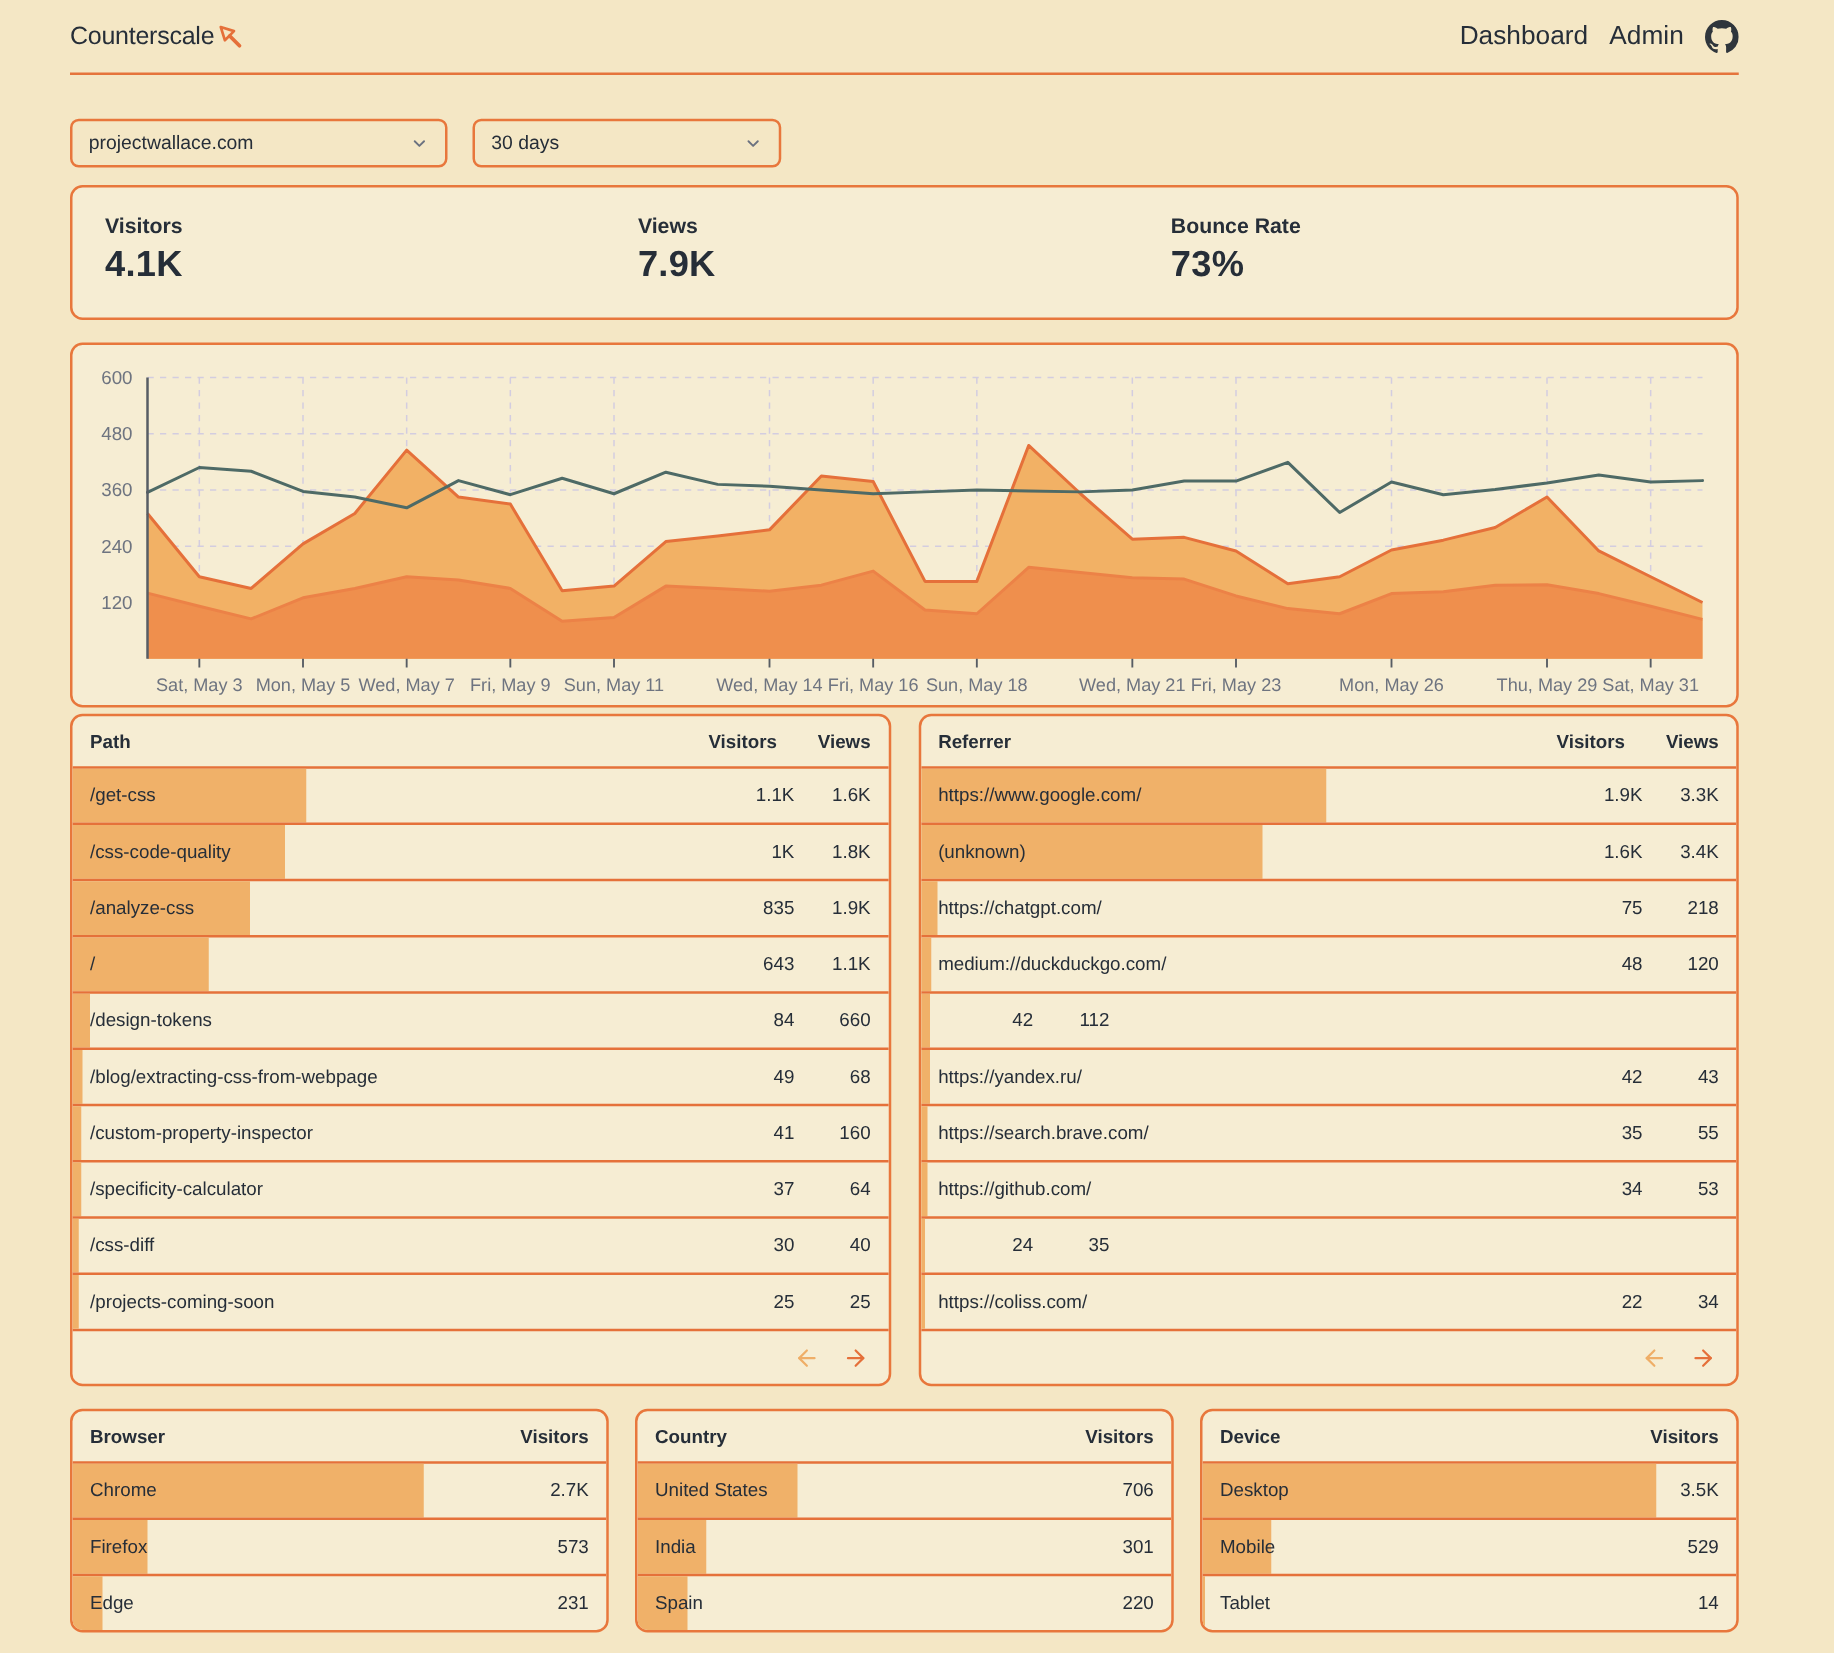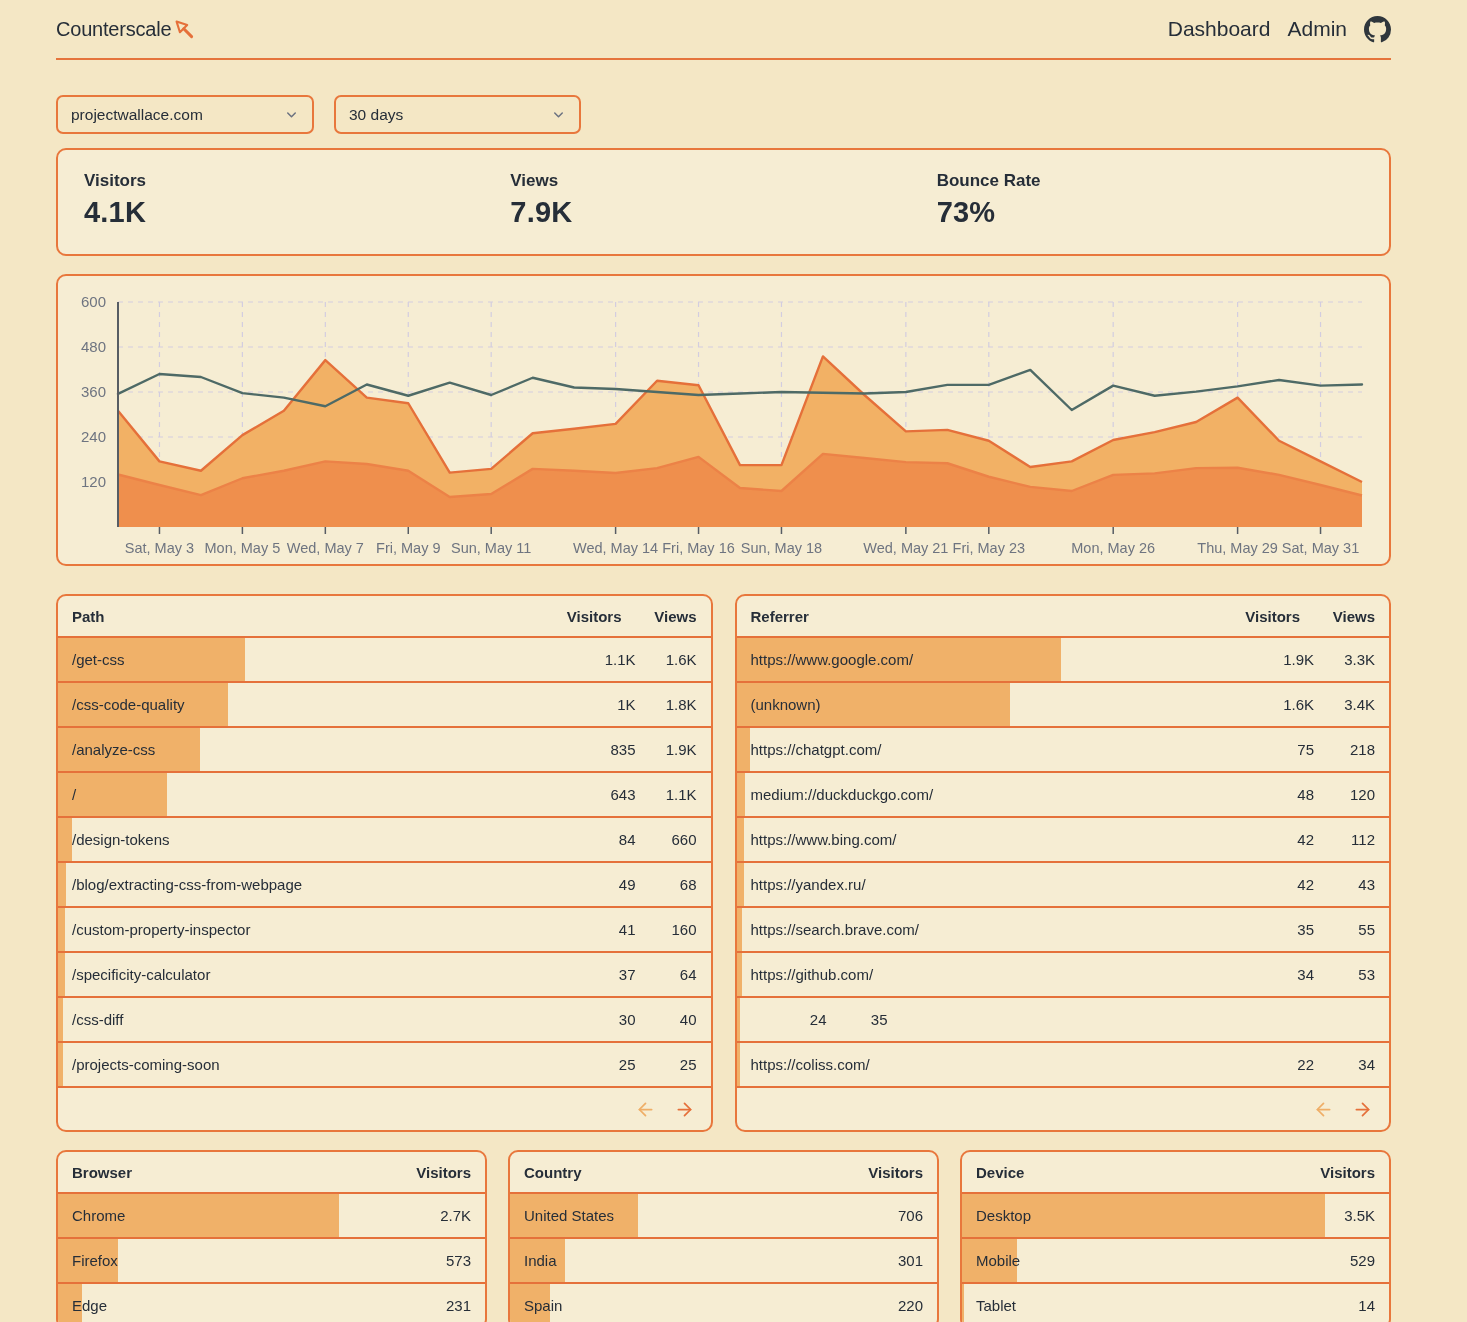--- a/index.html
+++ b/index.html
@@ -31,7 +31,7 @@
     background: transparent; border: 2px solid #e8773c; border-radius: 7px;
     font-size: 15.5px; color: #262e38; font-family: inherit; cursor: pointer;
   }
-  .select.site { width: 258px; }
+  .select.site { width: 302px; }
   .select.range { width: 247px; }
 
   

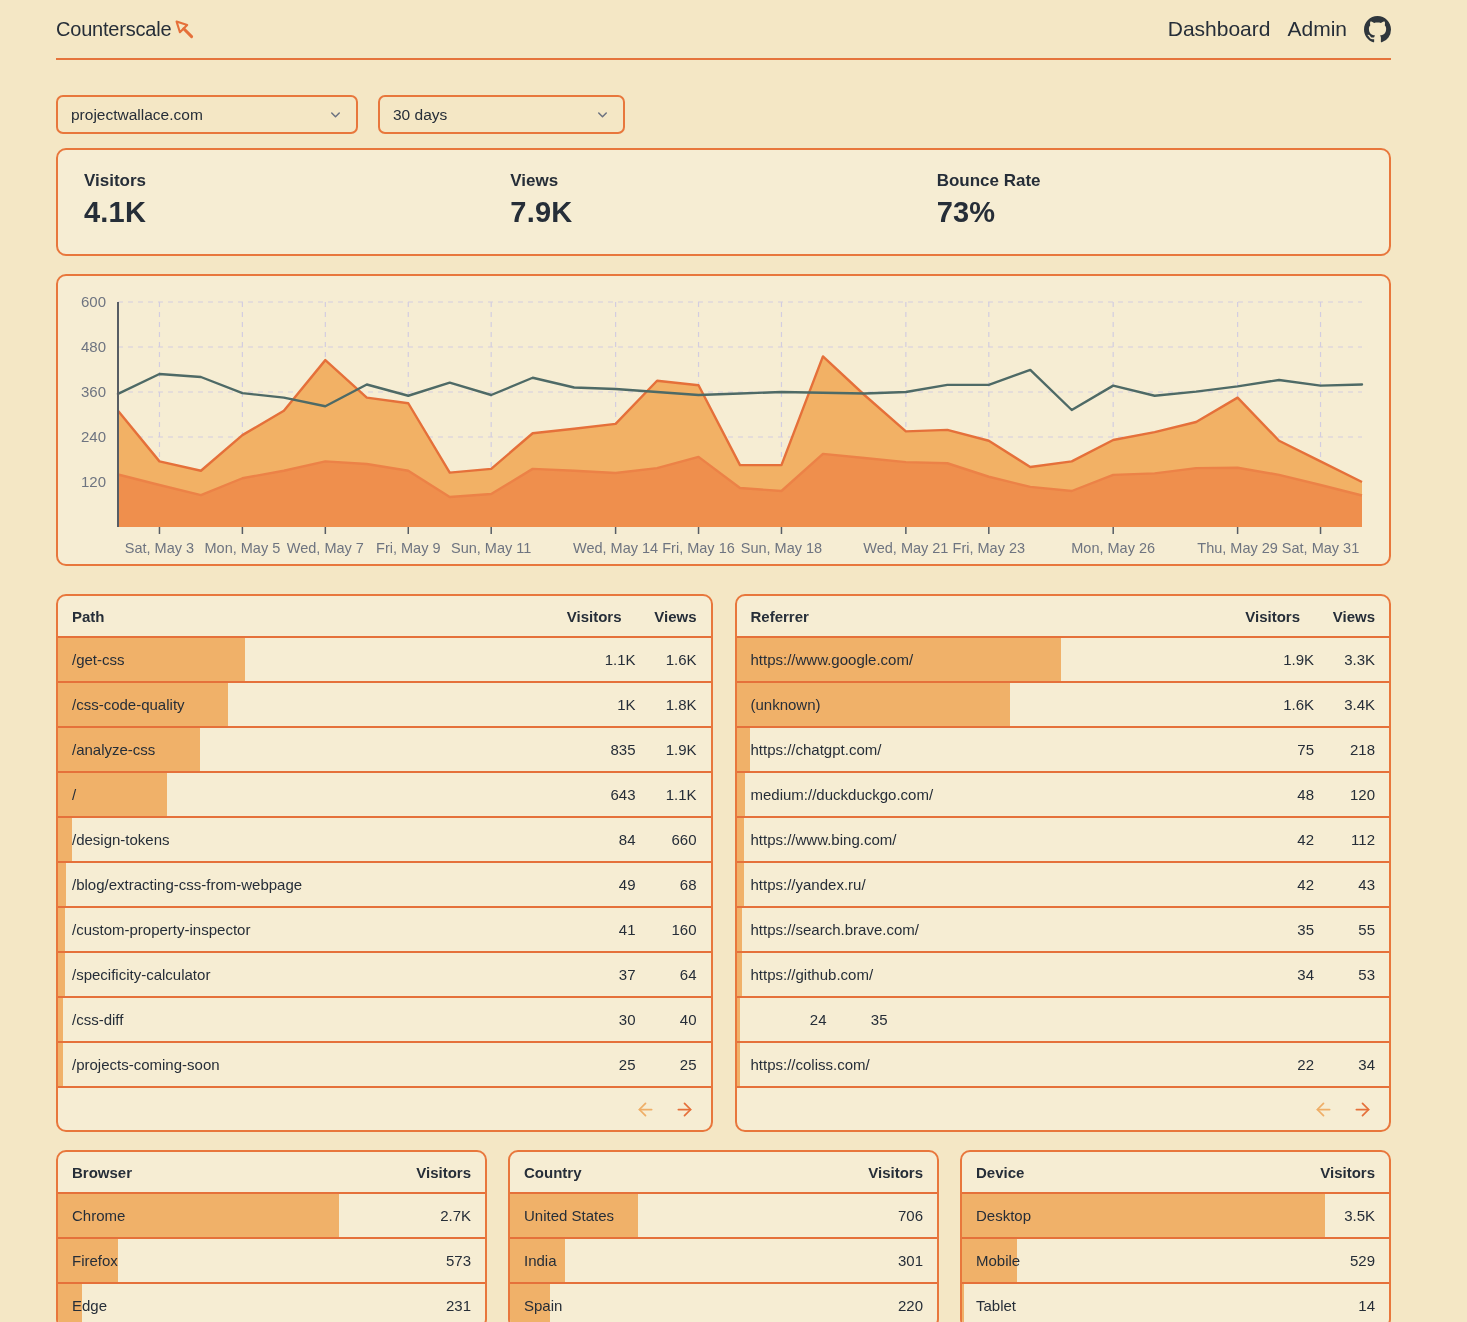--- a/index.html
+++ b/index.html
@@ -45,7 +45,7 @@
   #chart-slot { width: 100%; height: 288px; }
 
   
-  .tables-row { margin-top: 28px; display: grid; grid-template-columns: 1fr 1fr; gap: 22px; align-items: stretch; }
+  .tables-row { margin-top: 5px; display: grid; grid-template-columns: 1fr 1fr; gap: 22px; align-items: stretch; }
   .tables-row.three { margin-top: 18px; grid-template-columns: 1fr 1fr 1fr; gap: 21px; }
   .table-card { overflow: hidden; display: flex; flex-direction: column; }
   .thead { display: flex; padding: 12px 14px 11px; font-size: 15px; font-weight: 600; }

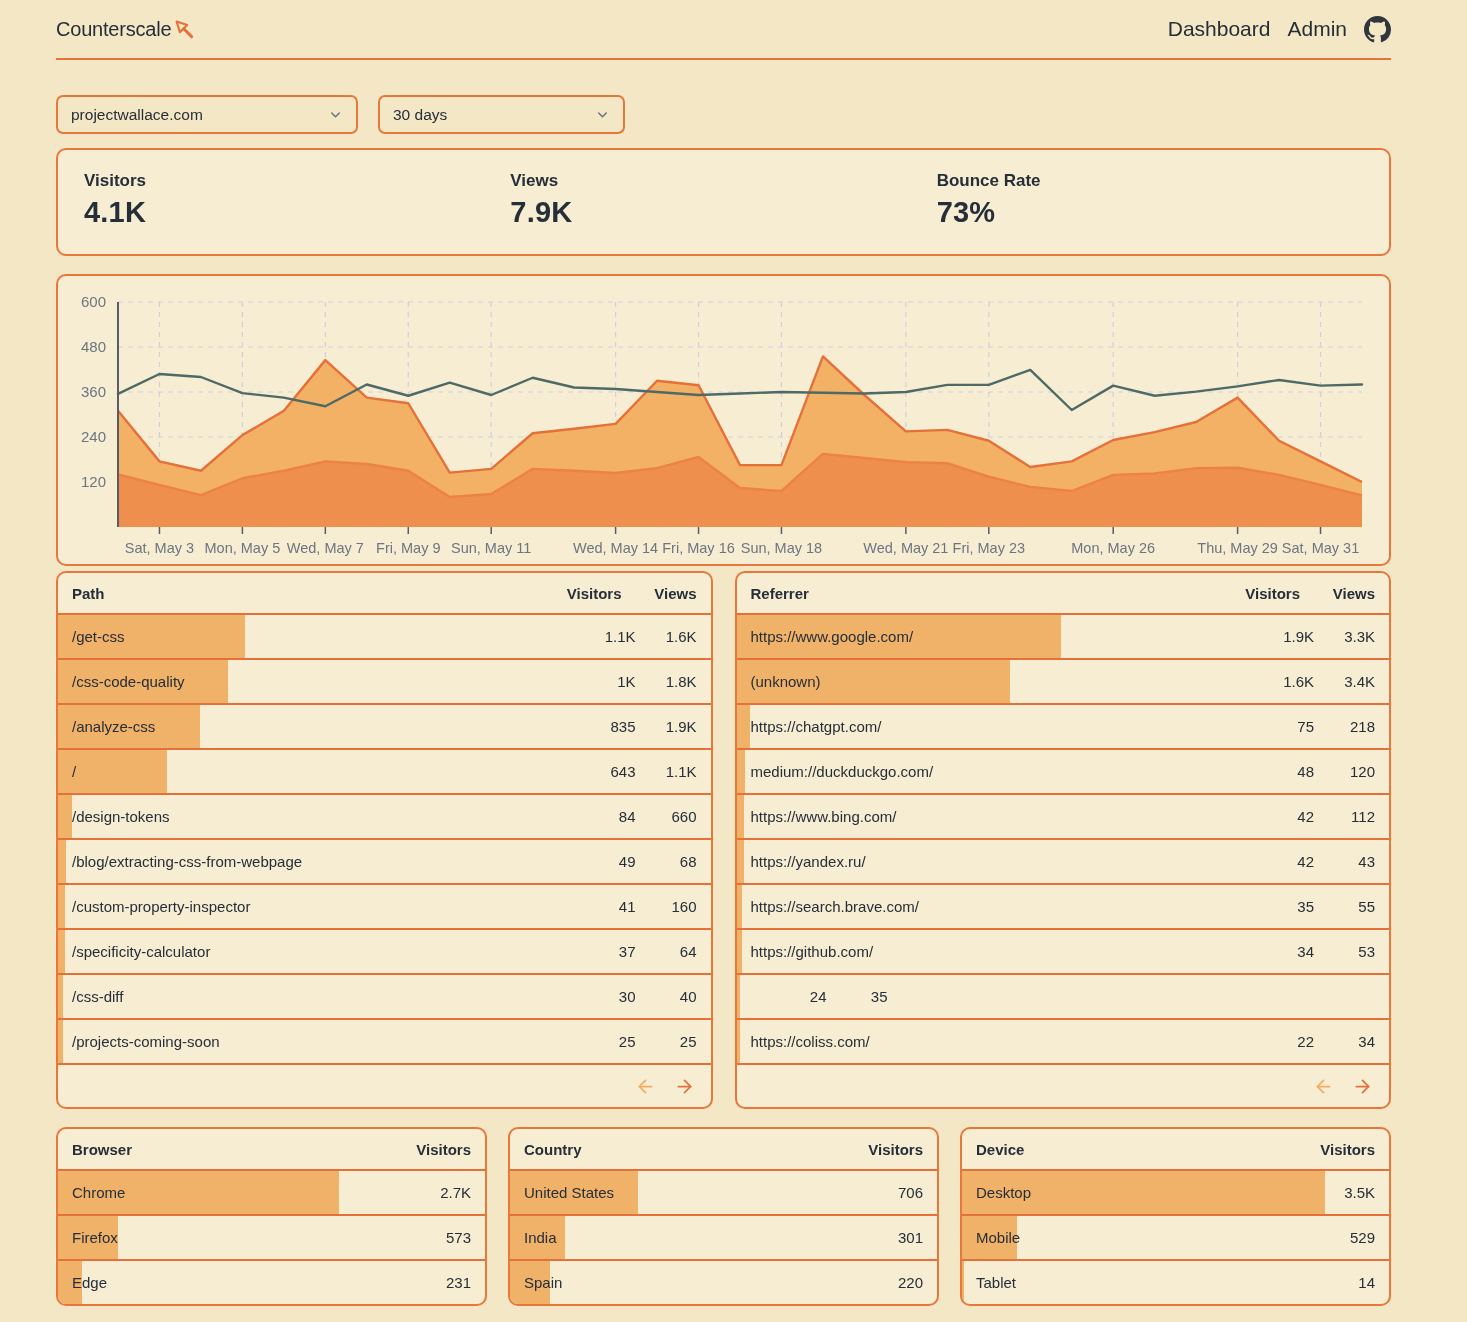--- a/index.html
+++ b/index.html
@@ -297,7 +297,6 @@
         </div>
       <div class="trow">
           <div class="bar" style="width: 1.1%;"></div>
-          <span class="tlabel">https://www.bing.com/</span>
           <span class="tnum">42</span>
           <span class="tnum views">112</span>
         </div>

